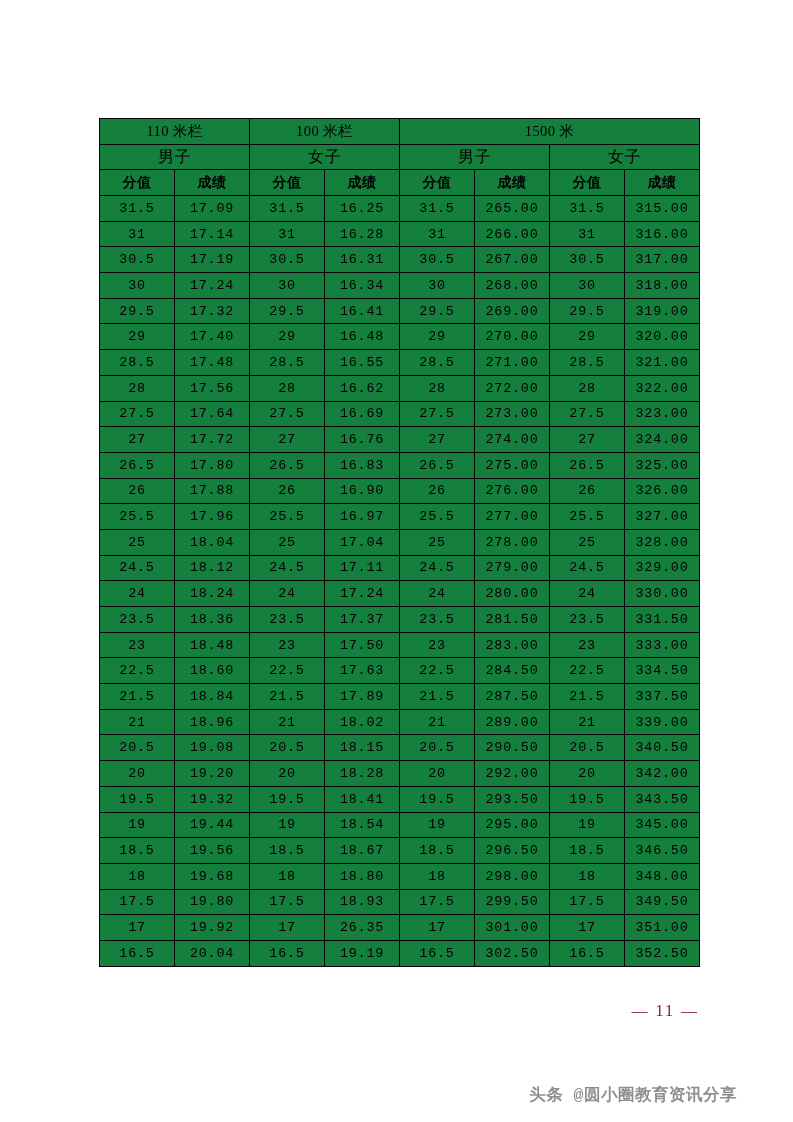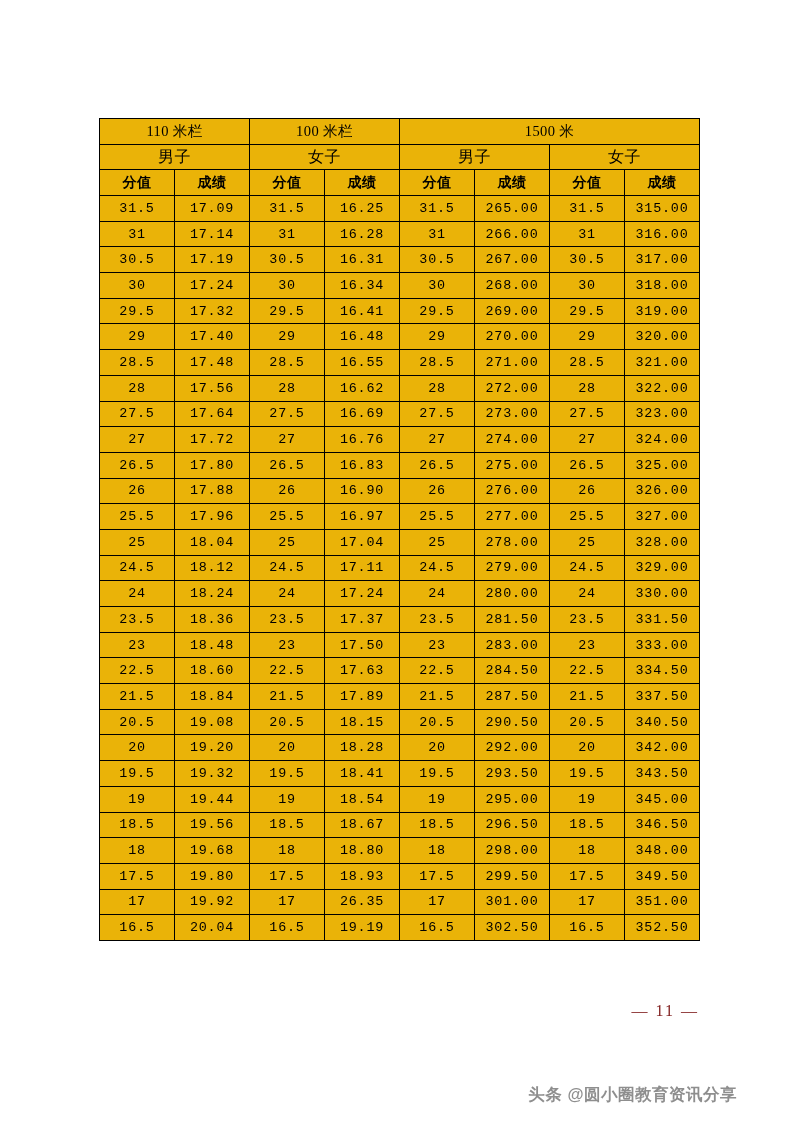--- a/index.html
+++ b/index.html
@@ -34,7 +34,7 @@
     border-collapse: collapse;
     table-layout: fixed;
     width: 600px;
-    background: #eab308;
+    background: #15803d;
   }
 
   table.score-table td,

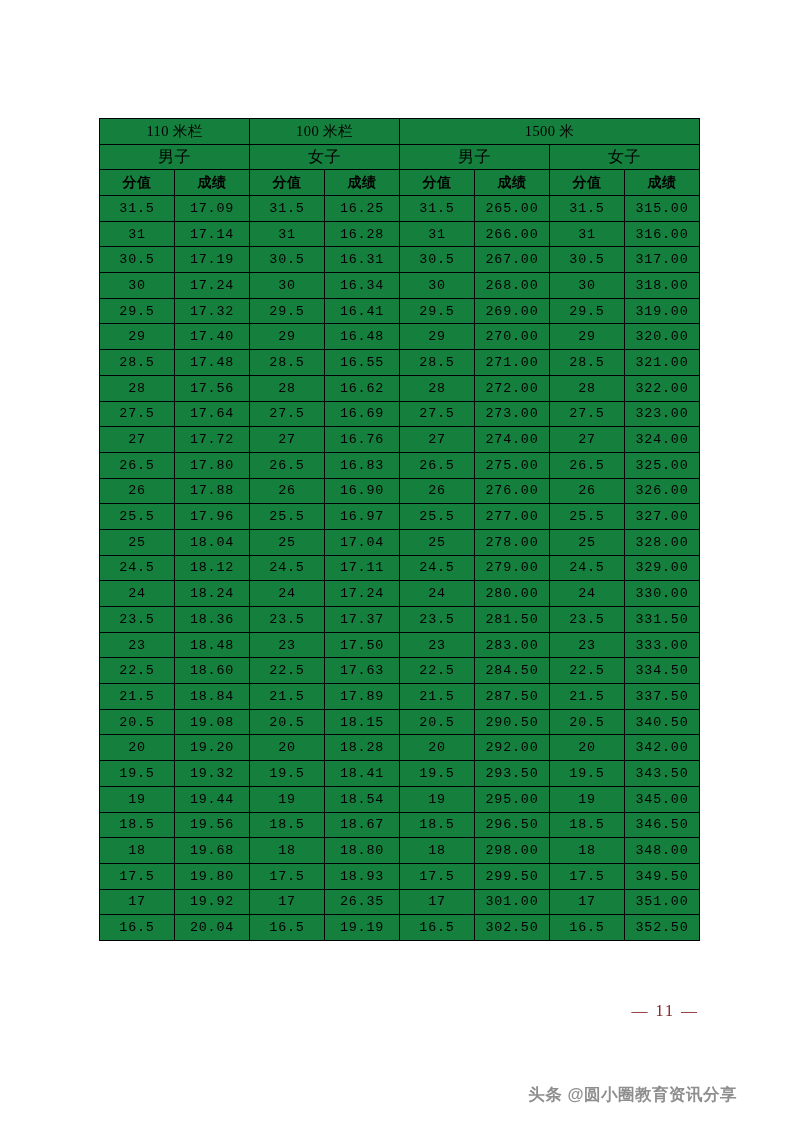--- a/index.html
+++ b/index.html
@@ -355,6 +355,16 @@
             <td>337.50</td>
           </tr>
           <tr class="data-row">
+            <td>21</td>
+            <td>18.96</td>
+            <td>21</td>
+            <td>18.02</td>
+            <td>21</td>
+            <td>289.00</td>
+            <td>21</td>
+            <td>339.00</td>
+          </tr>
+          <tr class="data-row">
             <td>20.5</td>
             <td>19.08</td>
             <td>20.5</td>

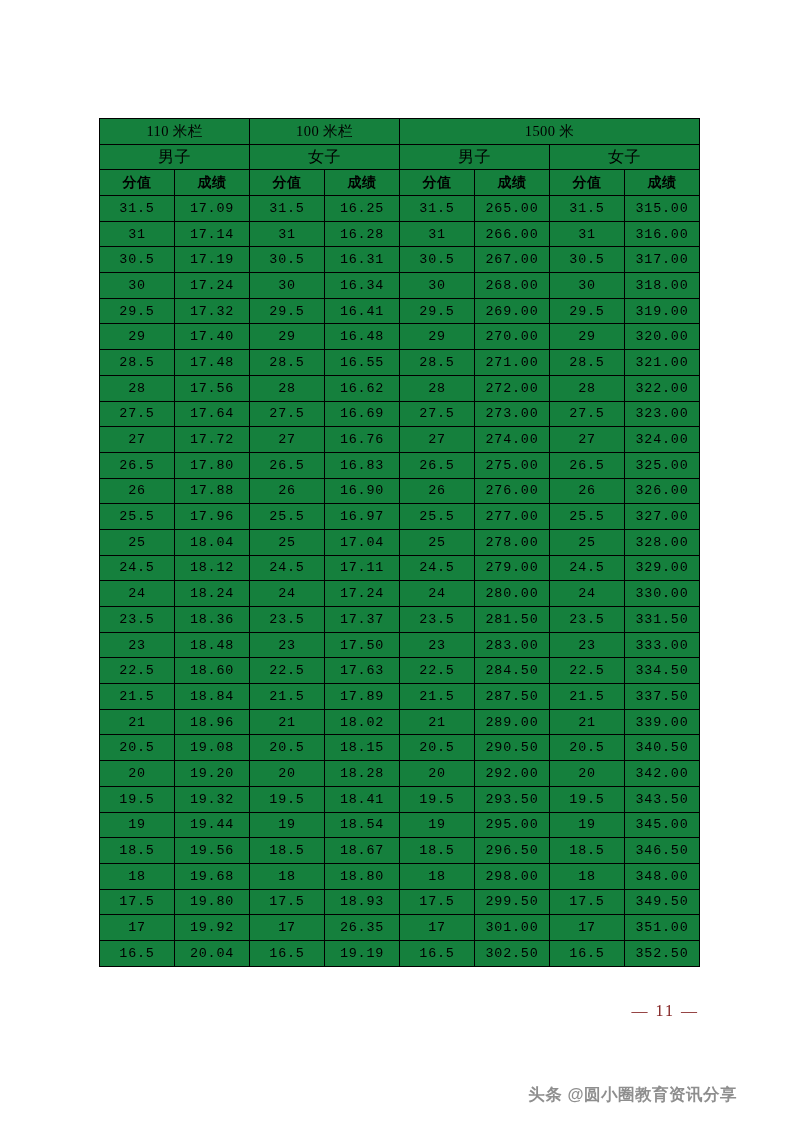--- a/index.html
+++ b/index.html
@@ -106,7 +106,7 @@
     top: 1084px;
     width: 737px;
     text-align: right;
-    font-family: Liberation Sans, sans-serif;
+    font-family: Liberation Mono, monospace;
     font-size: 16.5px;
     font-weight: bold;
     color: #4a4a4a;

